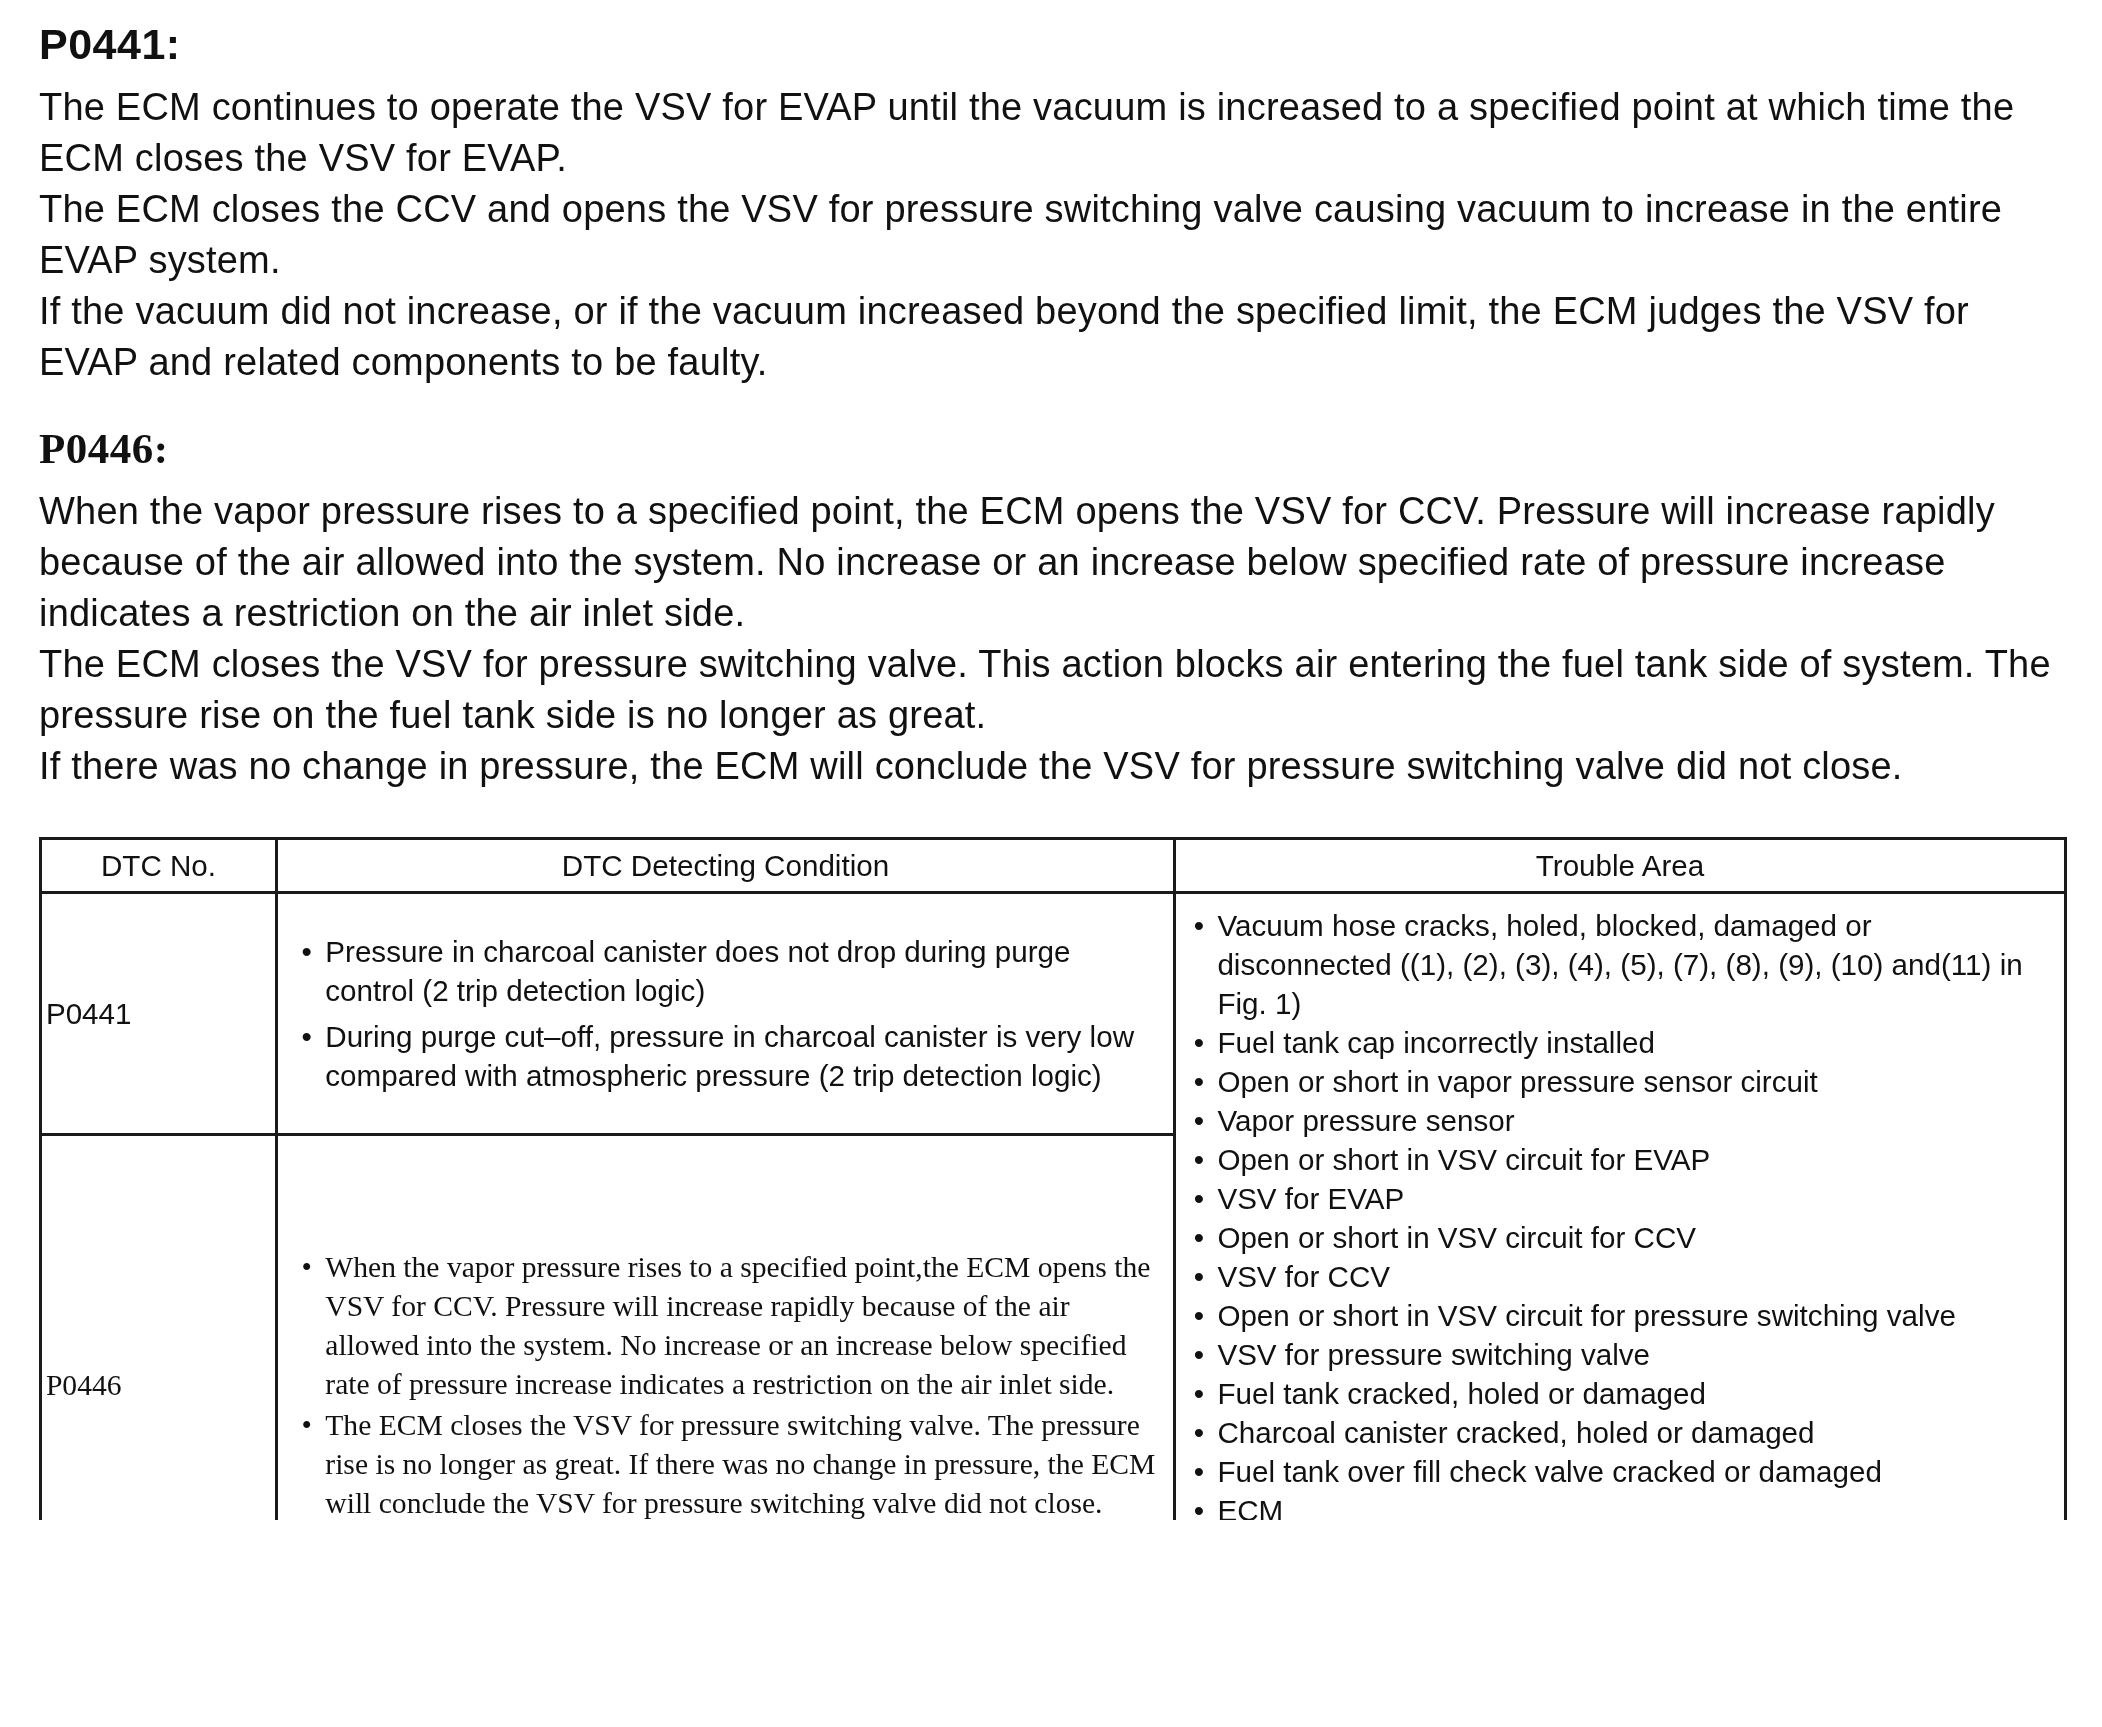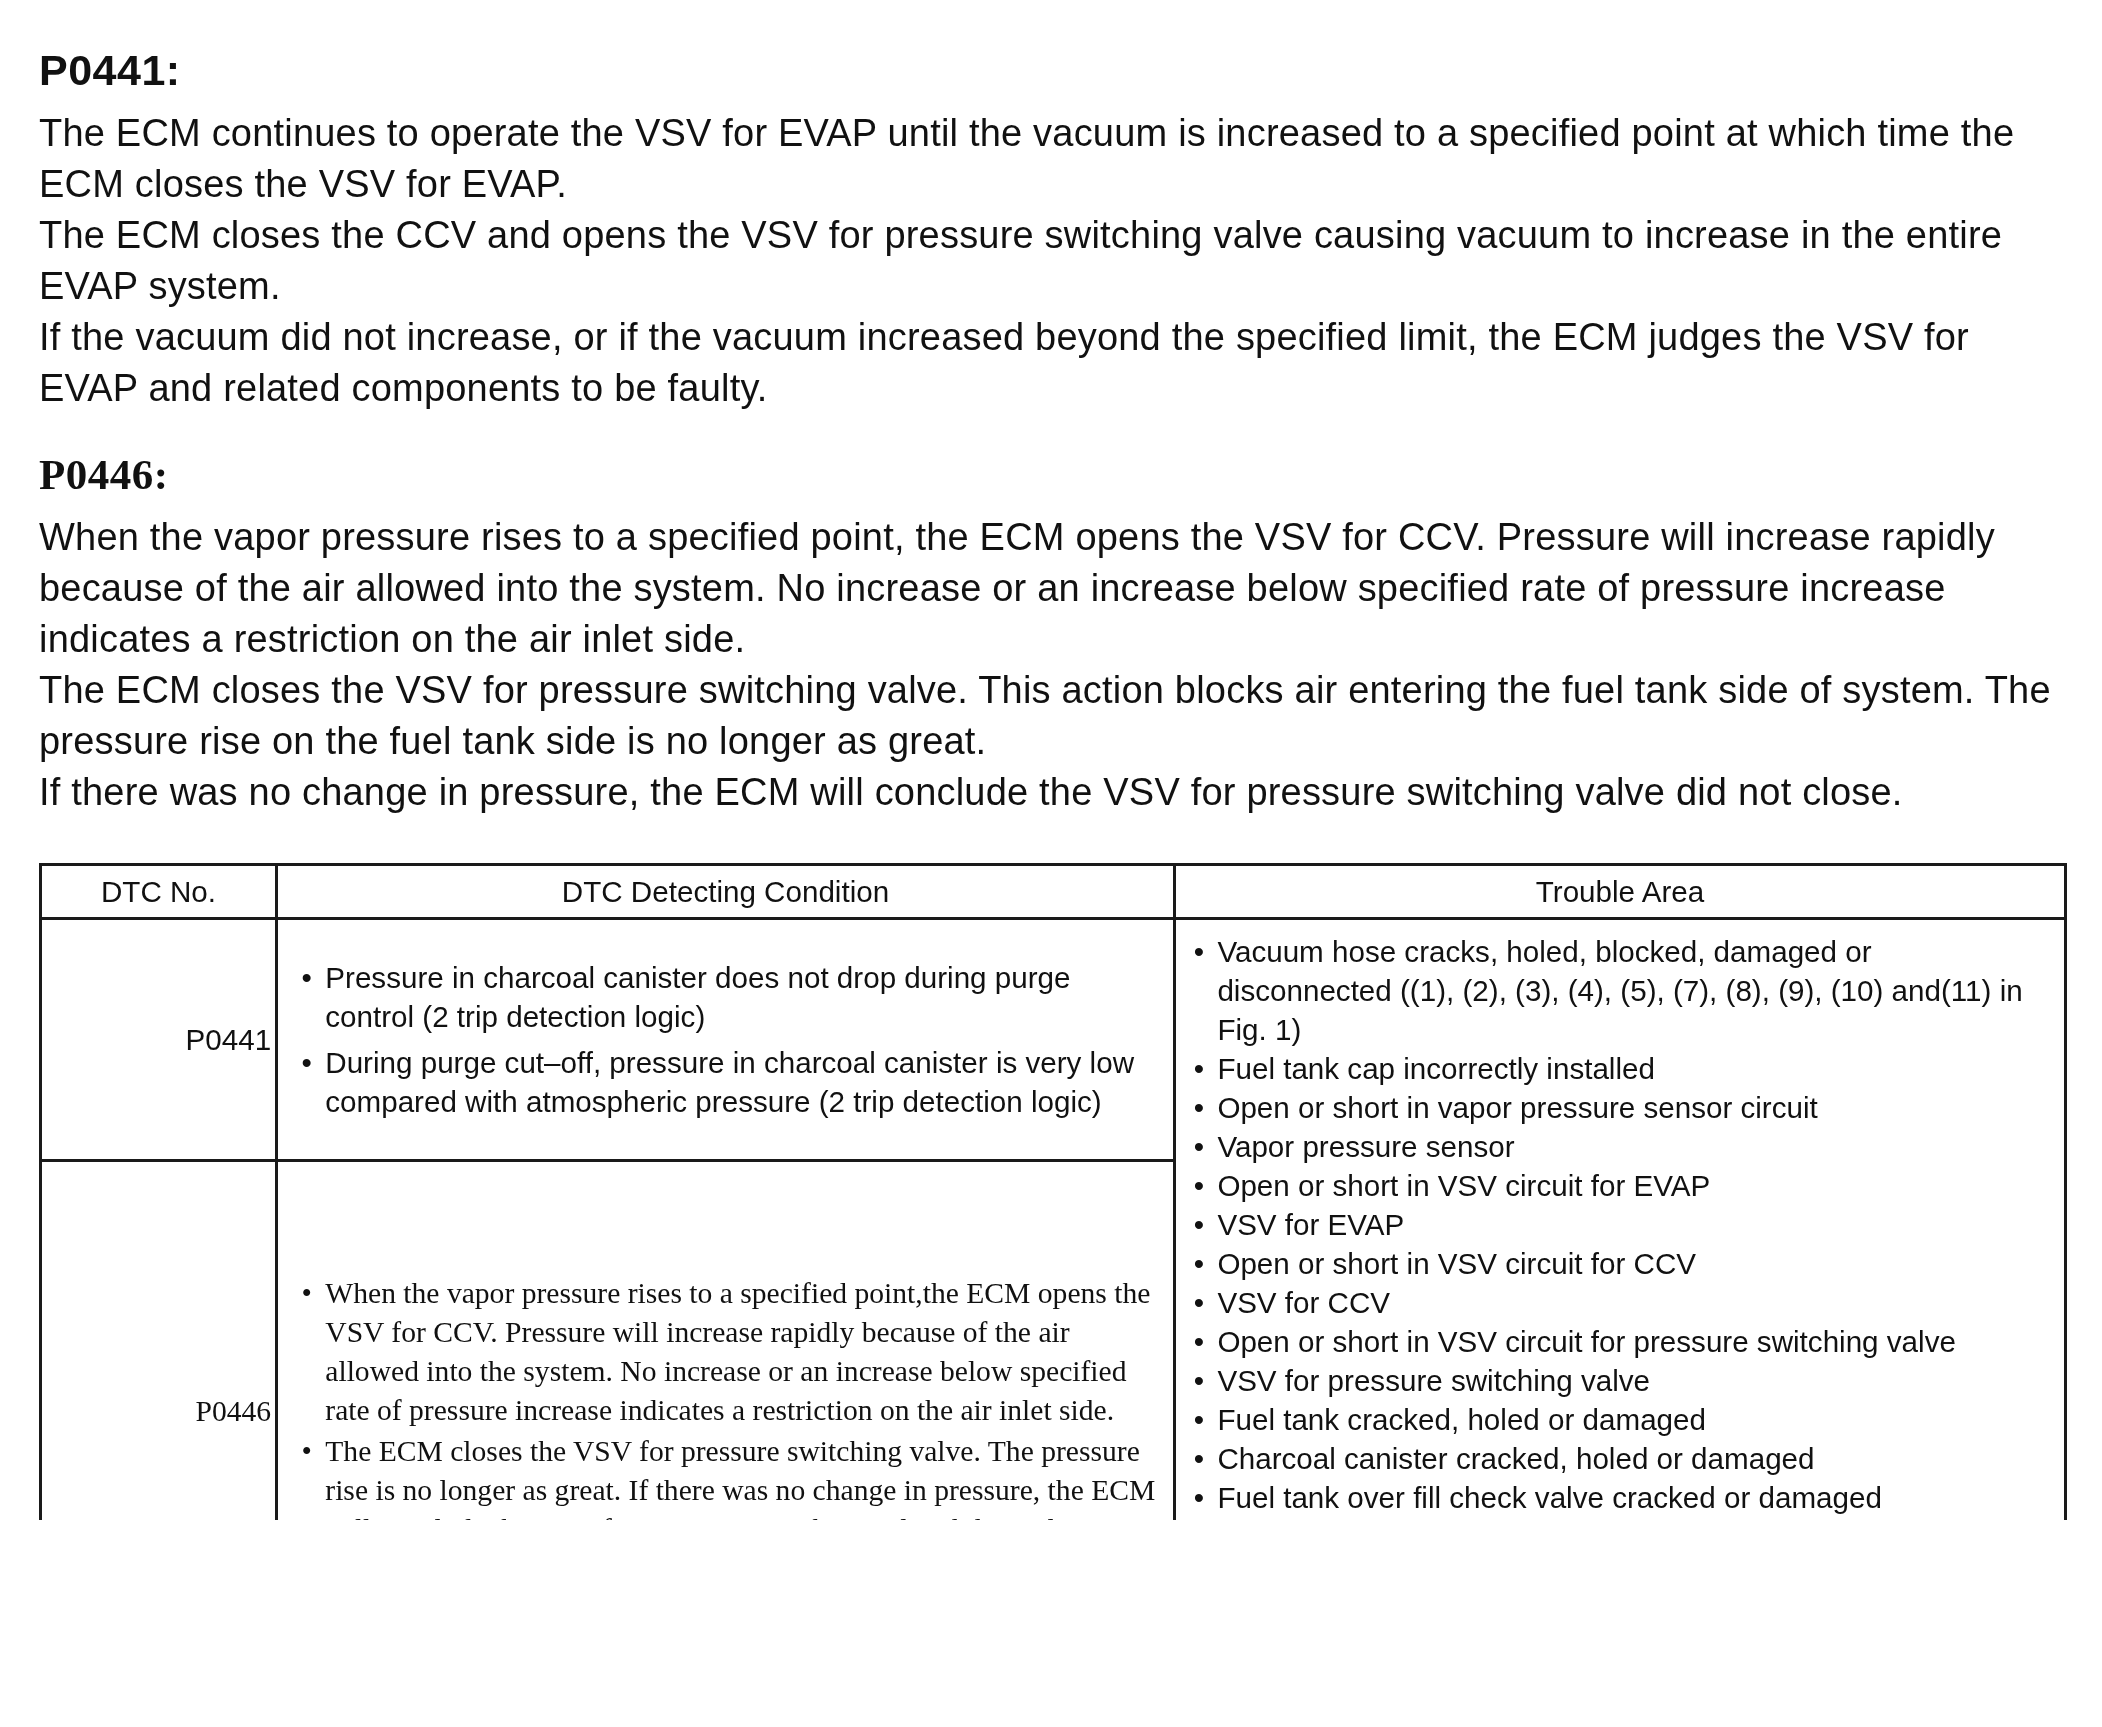--- a/index.html
+++ b/index.html
@@ -12,7 +12,7 @@
     width: 2102px;
     height: 1520px;
     box-sizing: border-box;
-    padding: 47px 37px 0 39px;
+    padding: 21px 37px 0 39px;
     background: #ffffff;
     color: #111111;
     font-family: "Liberation Sans", sans-serif;

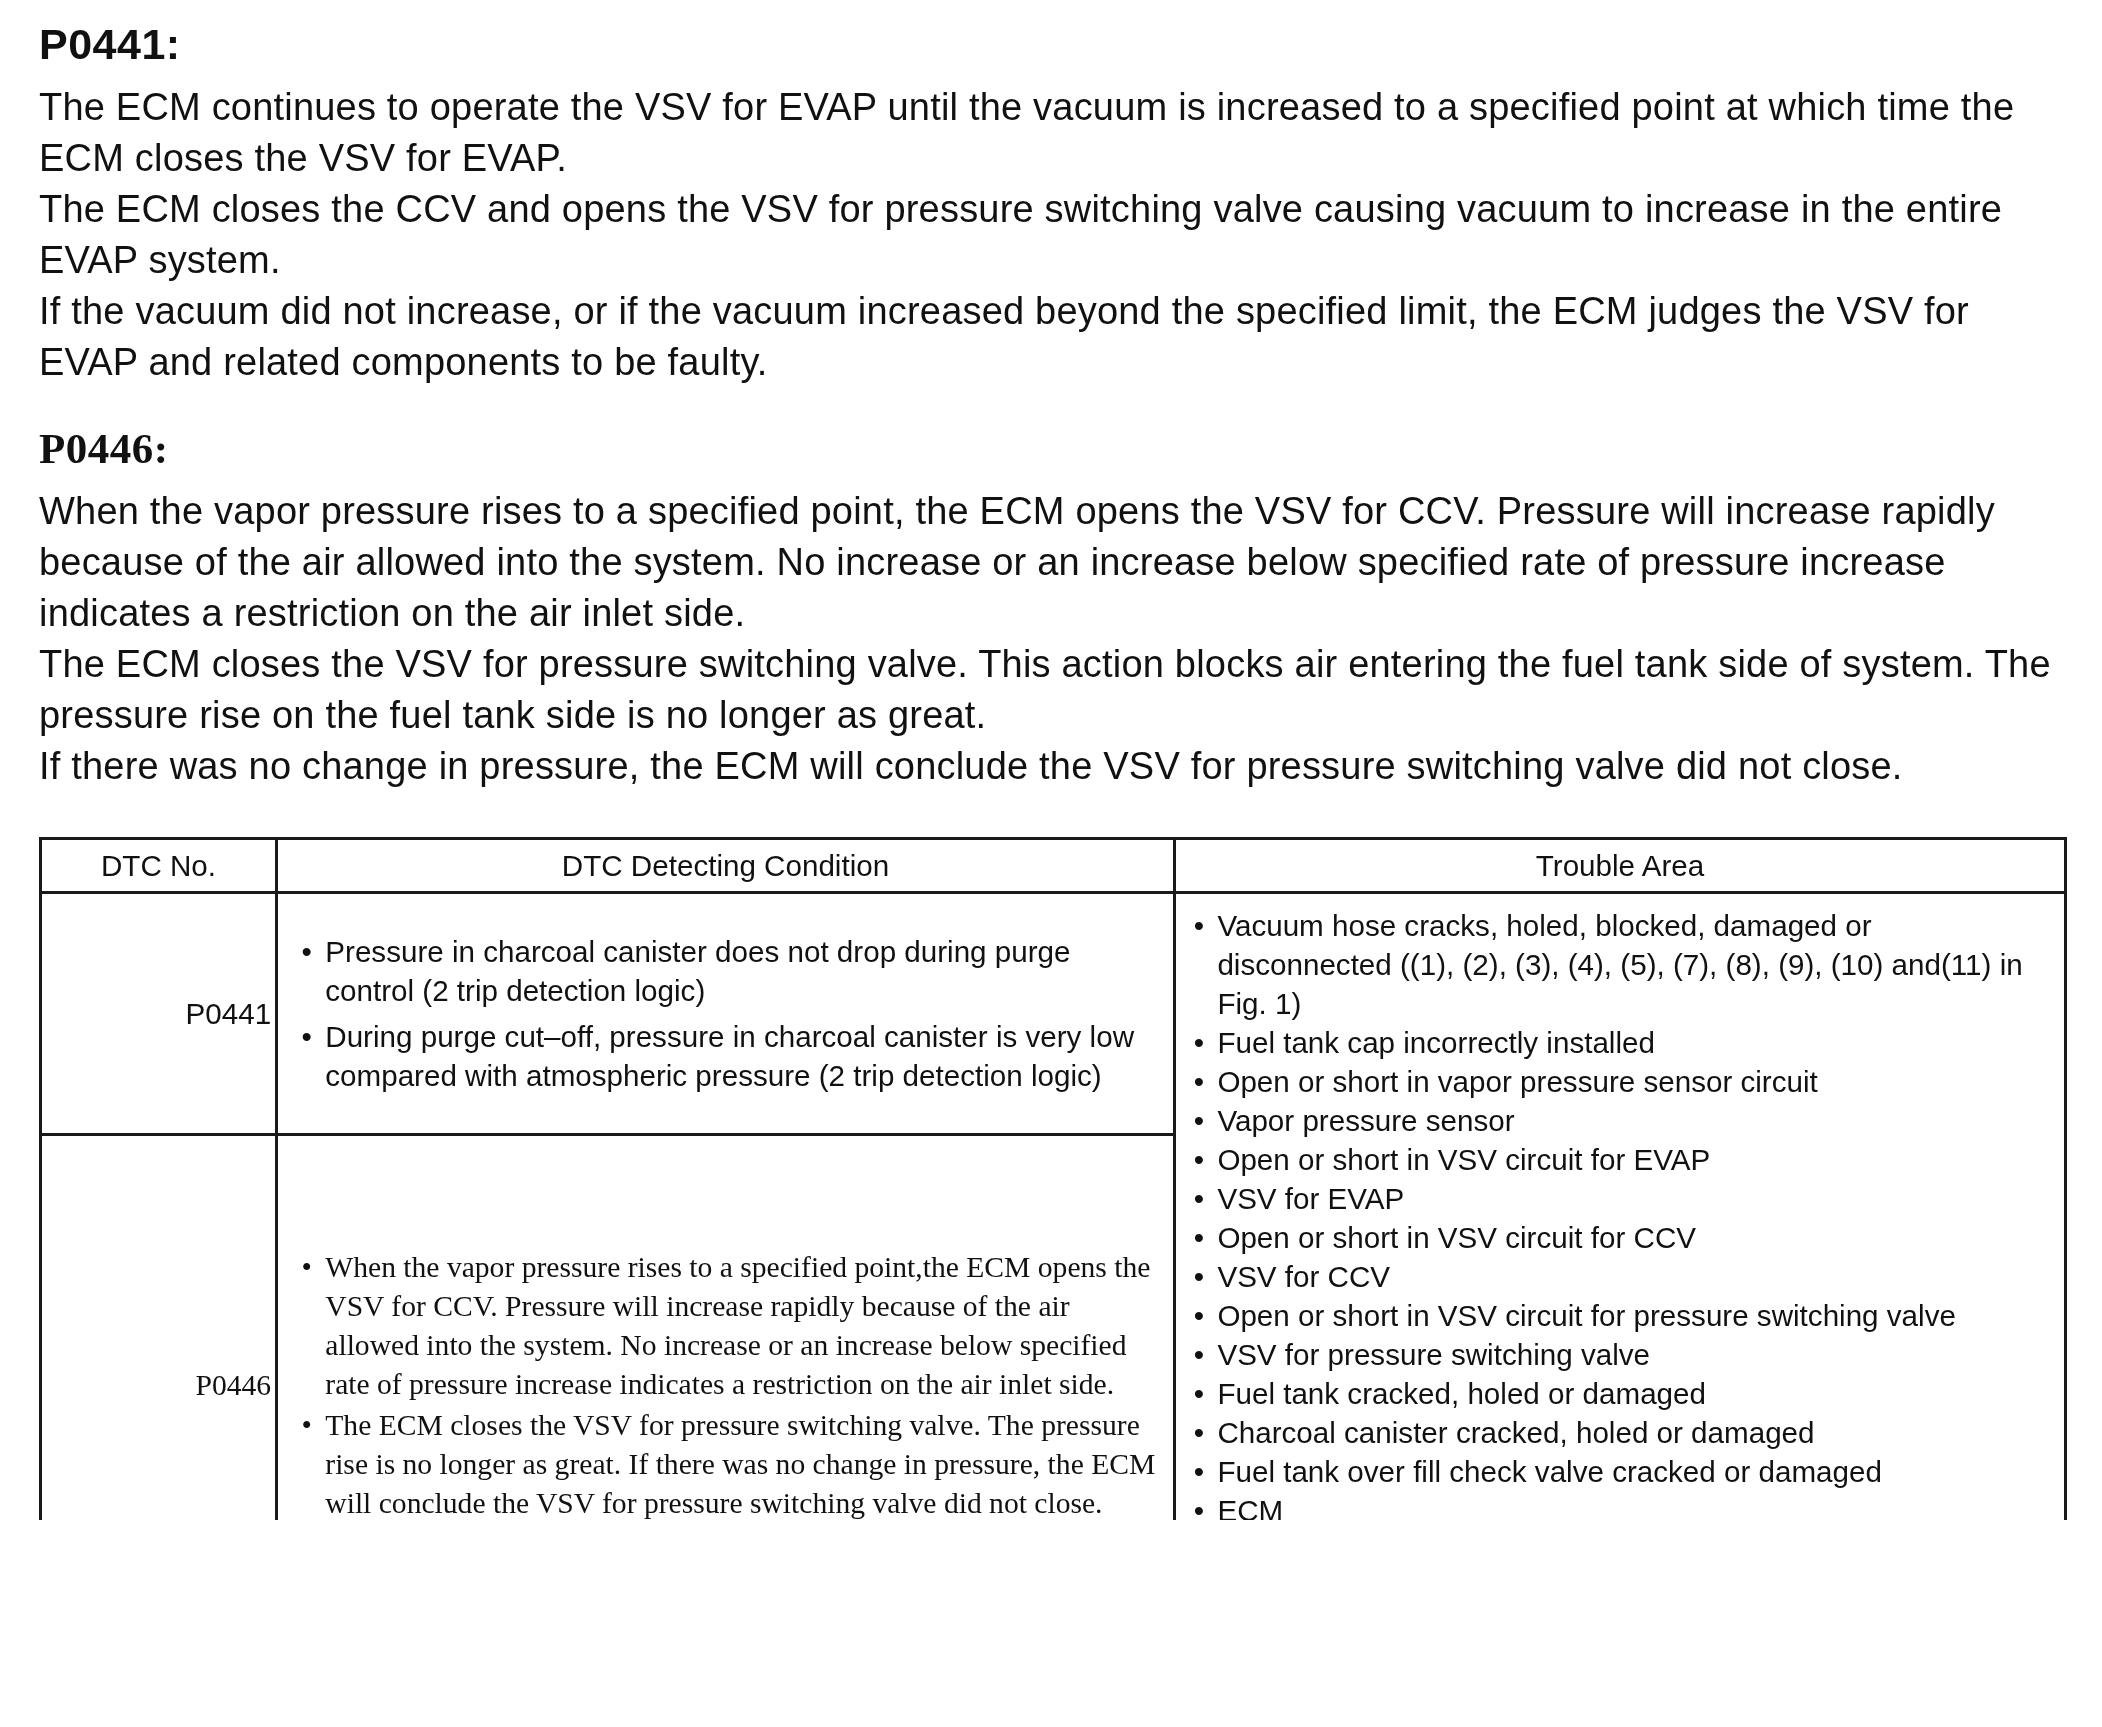--- a/index.html
+++ b/index.html
@@ -60,7 +60,7 @@
   col.col-cond    { width: 898px; }
   col.col-trouble { width: 891px; }
   td.dtc-no-cell {
-    text-align: right;
+    text-align: left;
     vertical-align: middle;
     padding: 3.9px;
   }

